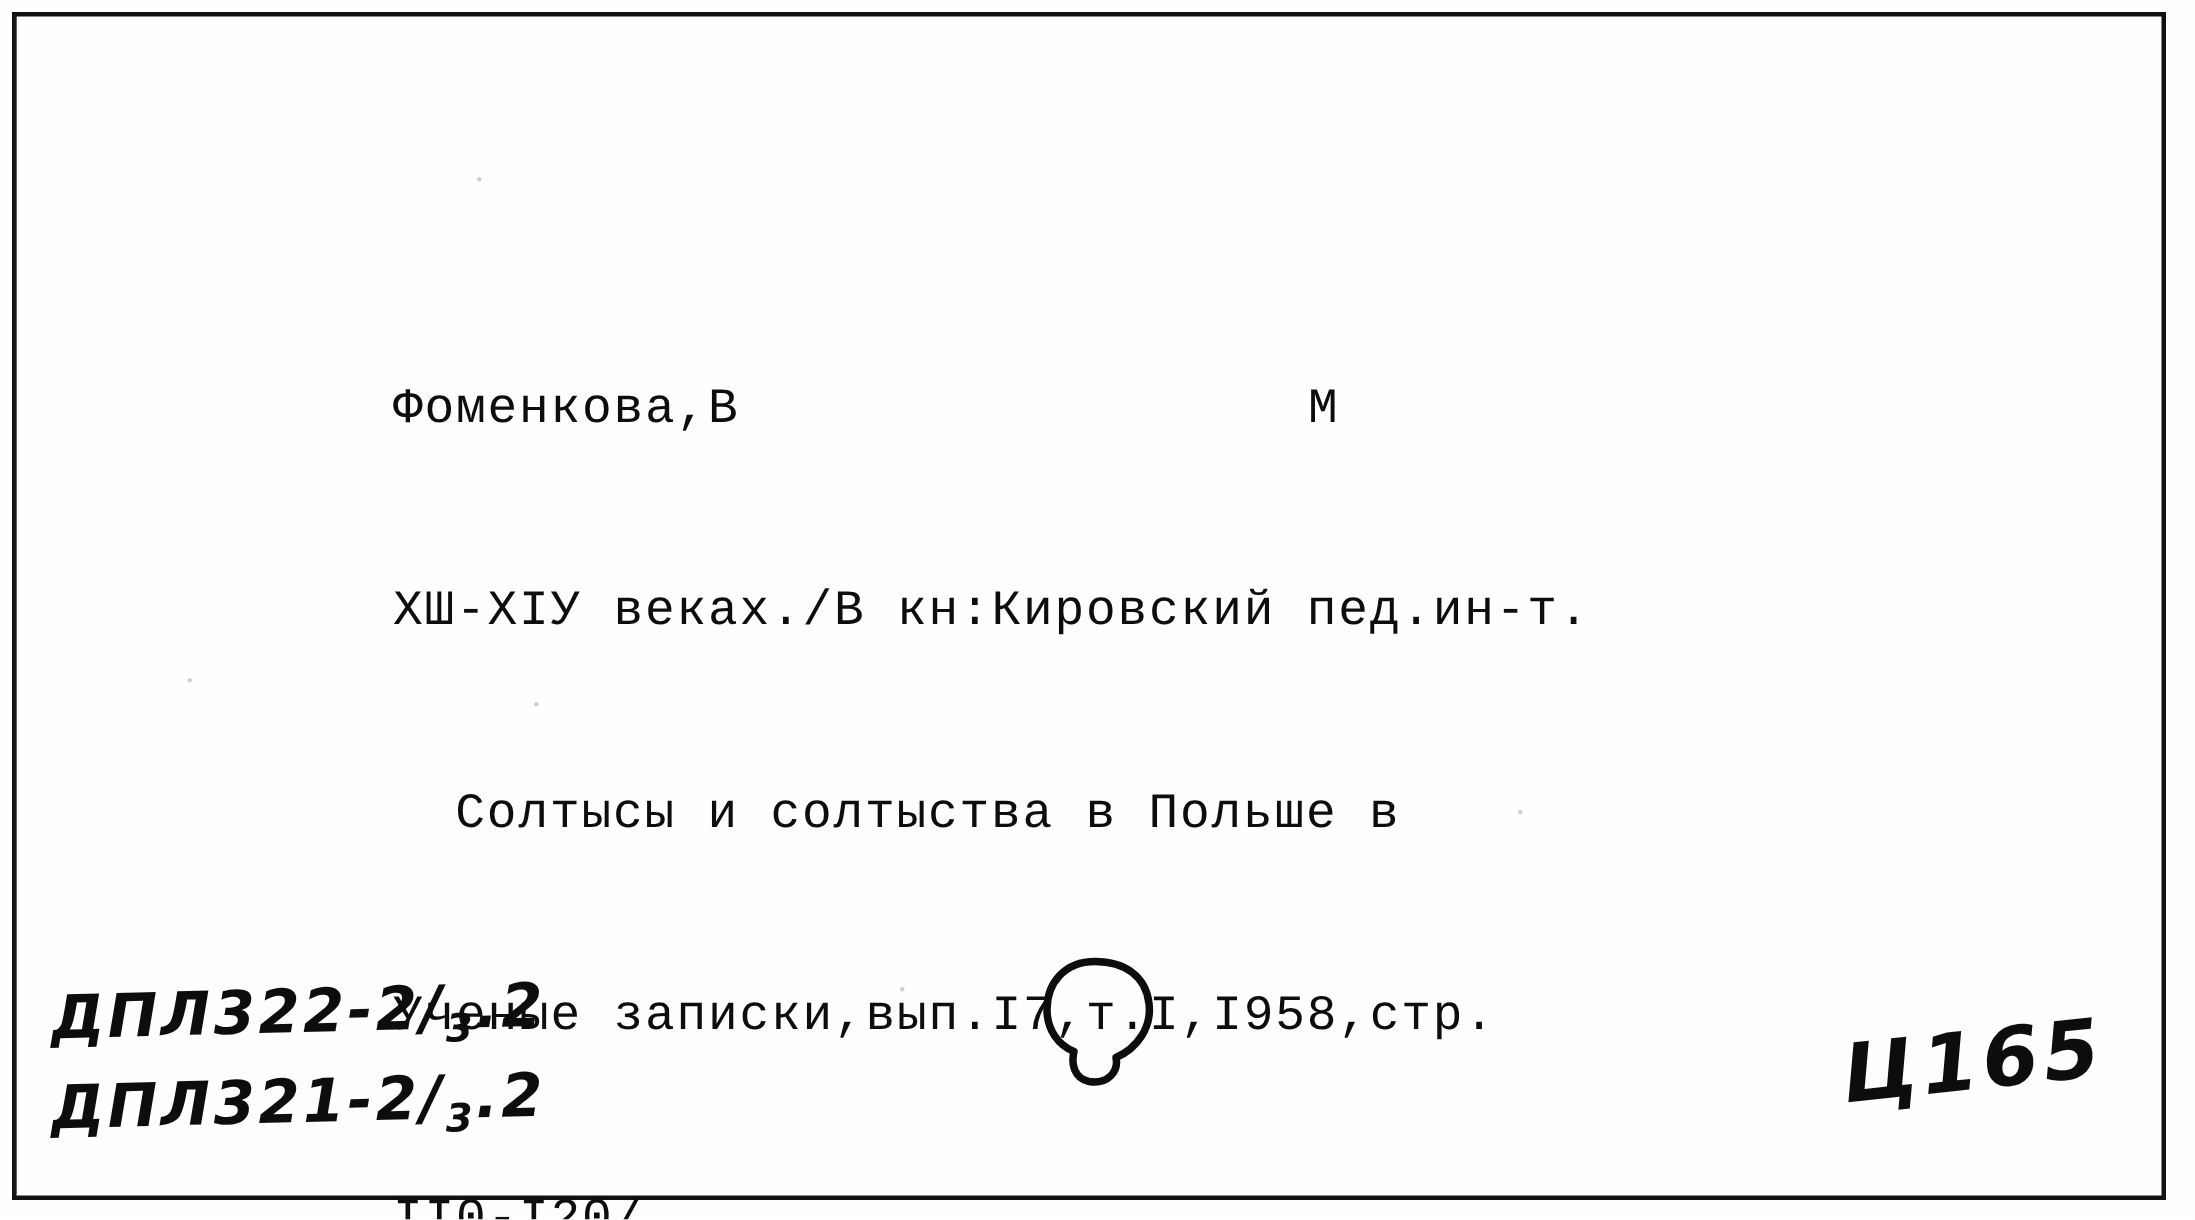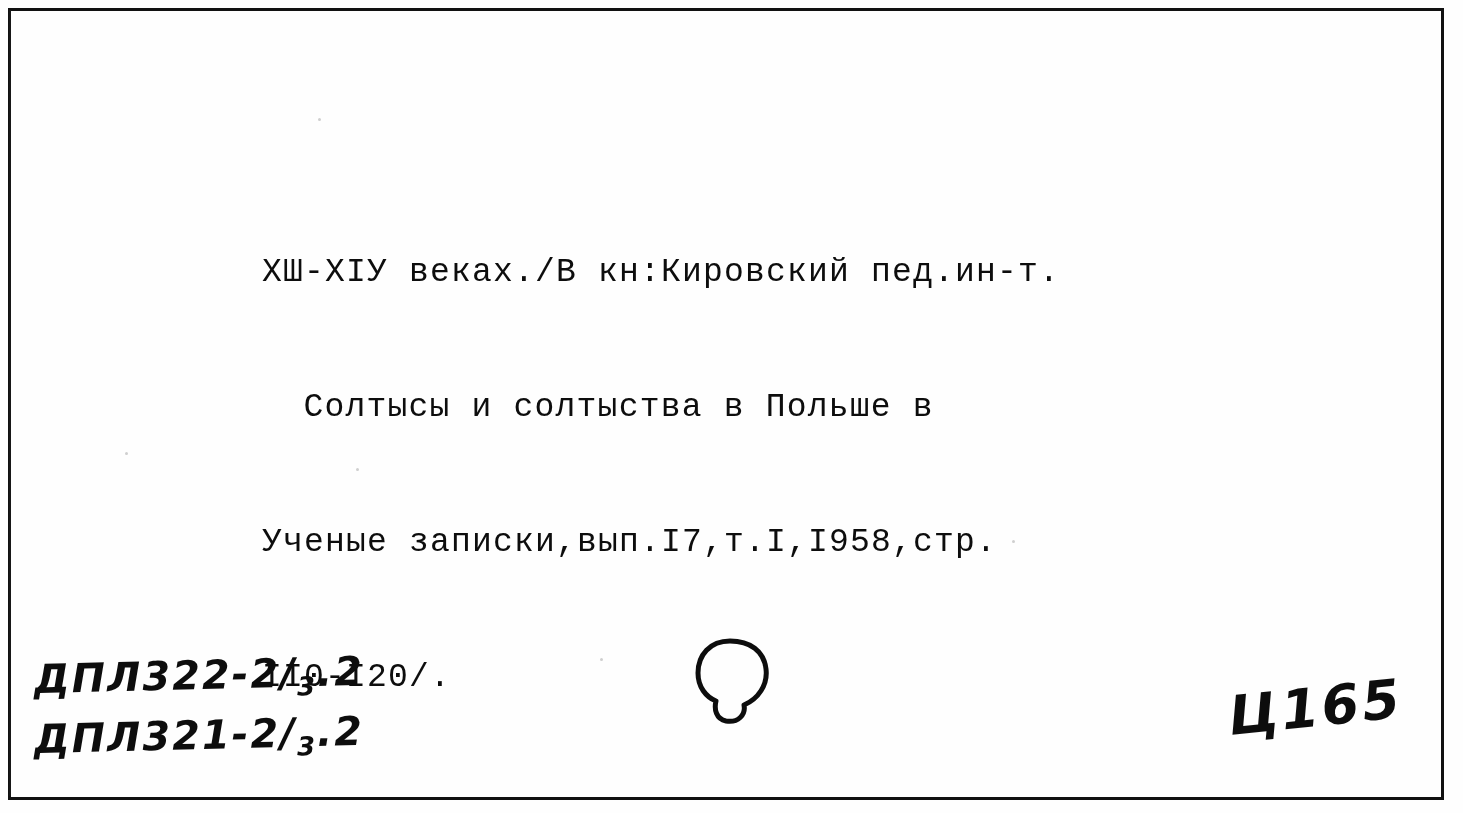--- a/index.html
+++ b/index.html
@@ -136,6 +136,7 @@
   <div class="card-border"></div>
 
   <div class="typed">
+    <span class="line line-author"><span>Фоменкова,В</span><span class="initial-m">М</span></span>
     <span class="line">ХШ-ХIУ веках./В кн:Кировский пед.ин-т.</span>
     <span class="line indent">Солтысы и солтыства в Польше в</span>
     <span class="line">Ученые записки,вып.I7,т.I,I958,стр.</span>

